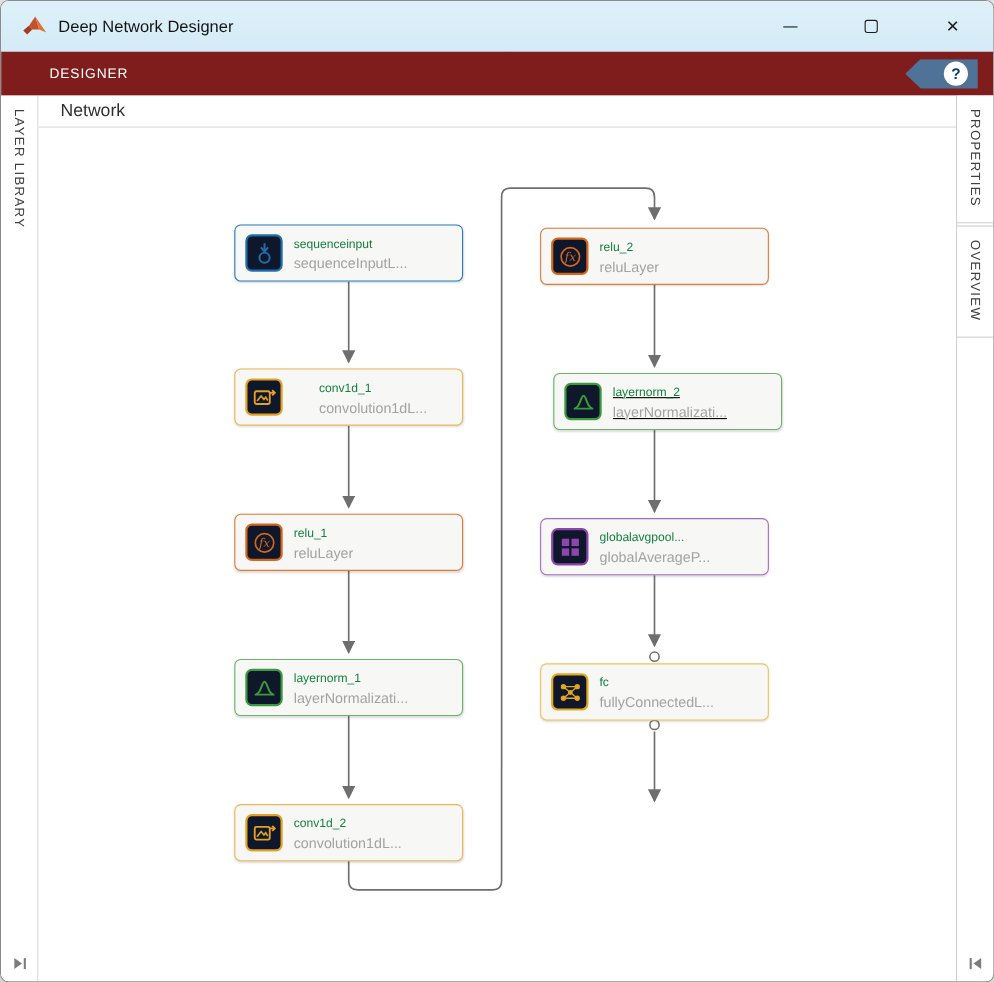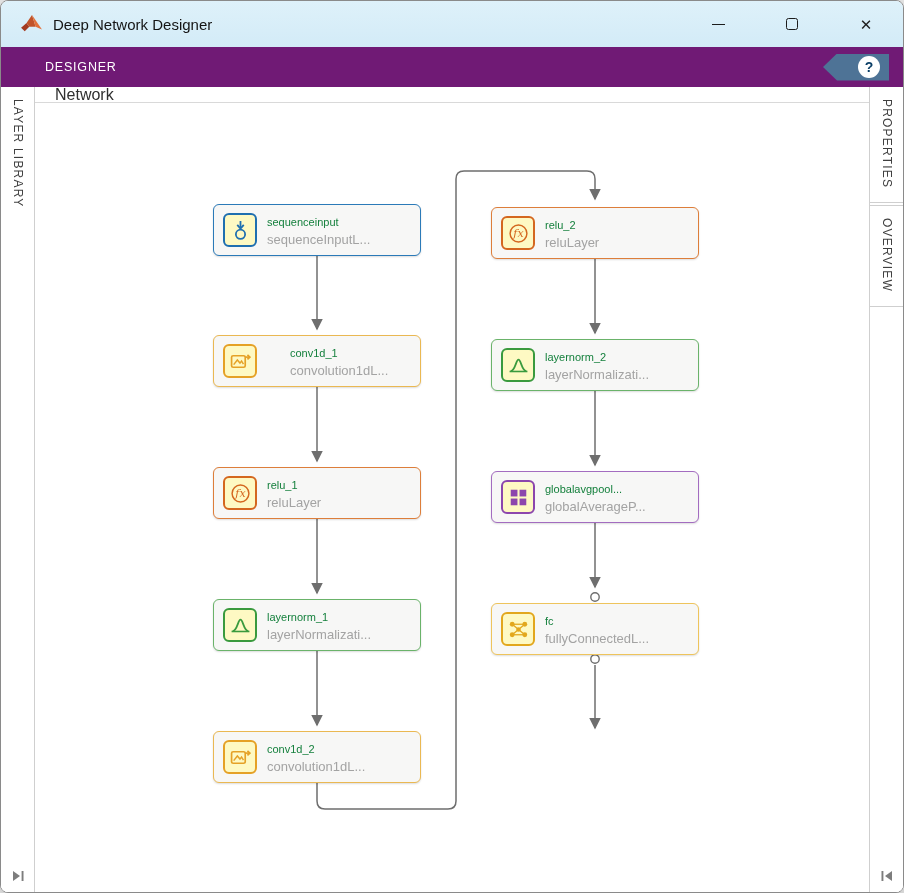--- a/index.html
+++ b/index.html
@@ -26,7 +26,7 @@
   .close-glyph { font-size:15px; line-height:1; }
   
   .ribbon {
-    height:40px; background:#701a75; display:flex; align-items:center;
+    height:40px; background:#7f1d1d; display:flex; align-items:center;
     padding:0 14px 0 44px; position:relative;
   }
   .ribbon-tab { color:#ffffff; font-size:12.5px; letter-spacing:.8px; }

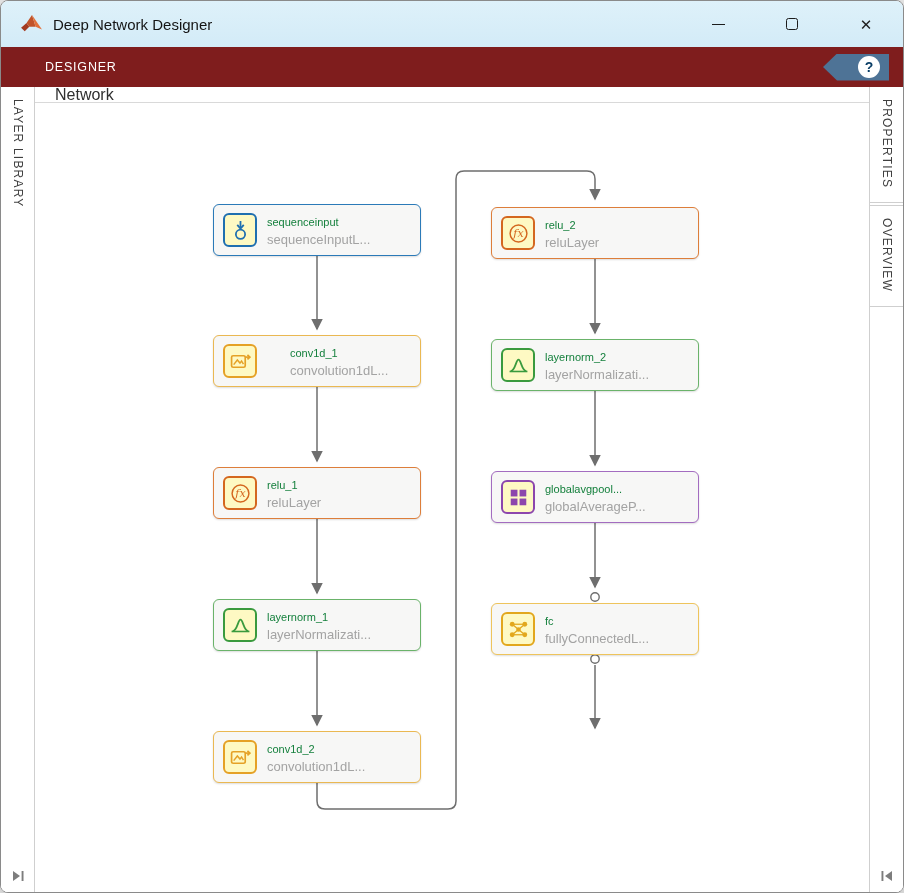--- a/index.html
+++ b/index.html
@@ -64,7 +64,7 @@
   
   .canvas { position:absolute; left:34px; right:34px; top:0; bottom:0; background:#fff; }
   .canvas-header {
-    height:16px; display:flex; align-items:center; padding-left:20px;
+    height:29px; display:flex; align-items:center; padding-left:20px;
     border-bottom:1px solid #d9d9d9;
   }
   .canvas-title { font-size:16px; color:#2f2f2f; }

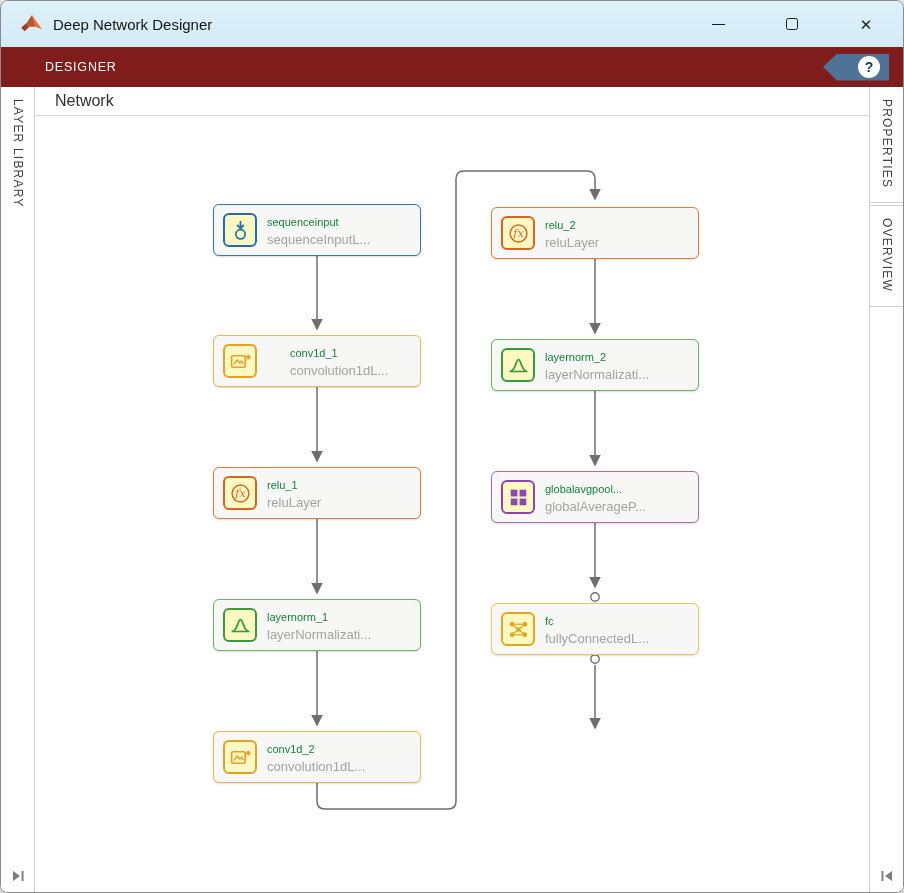--- a/index.html
+++ b/index.html
@@ -77,7 +77,7 @@
     box-shadow:0 1px 2px rgba(0,0,0,.14);
   }
   .node .icon {
-    width:34px; height:34px; border:2px solid; border-radius:6px; background:#fef9c3;
+    width:34px; height:34px; border:2px solid; border-radius:6px; background:#0f172a;
     display:flex; align-items:center; justify-content:center; flex:0 0 auto;
   }
   .texts { display:flex; flex-direction:column; overflow:hidden; }

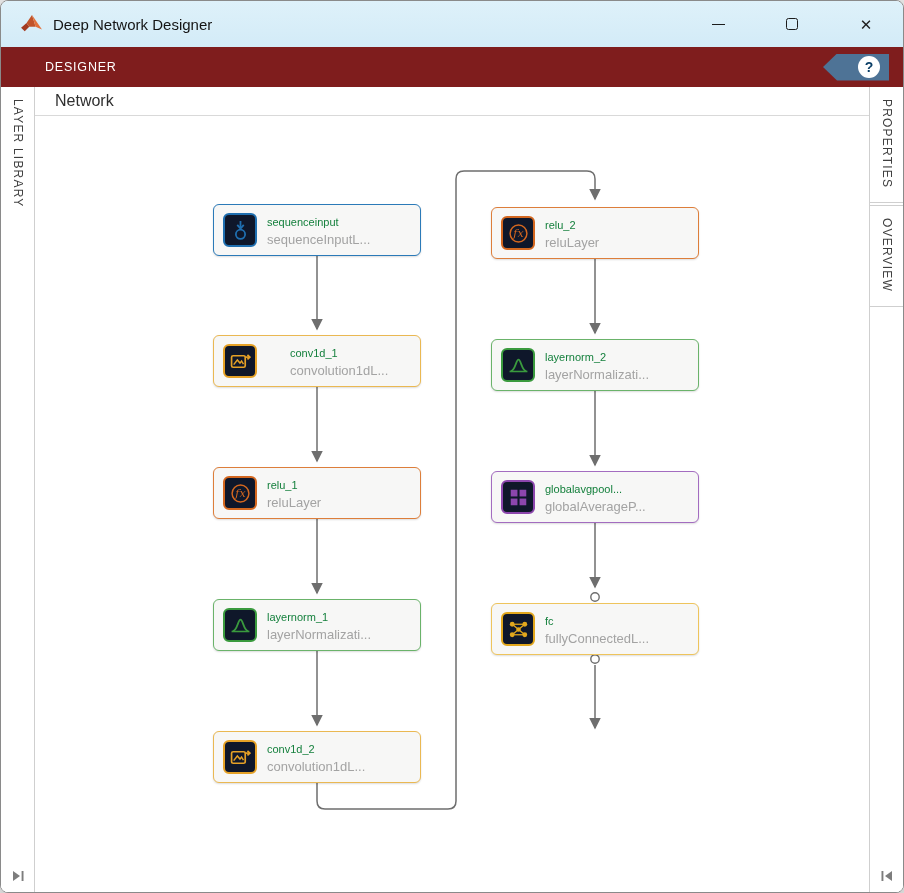--- a/index.html
+++ b/index.html
@@ -247,7 +247,7 @@
         </span>
       </div>
 
-      <div class="node c-green" style="left:456px; top:252px;">
+      <div class="node c-green" style="left:468px; top:252px;text-decoration:underline;">
         <span class="icon">
           <svg viewBox="0 0 20 20" width="21" height="21">
             <line x1="1.5" y1="15.7" x2="18.5" y2="15.7" stroke="currentColor" stroke-width="1.5"></line>

